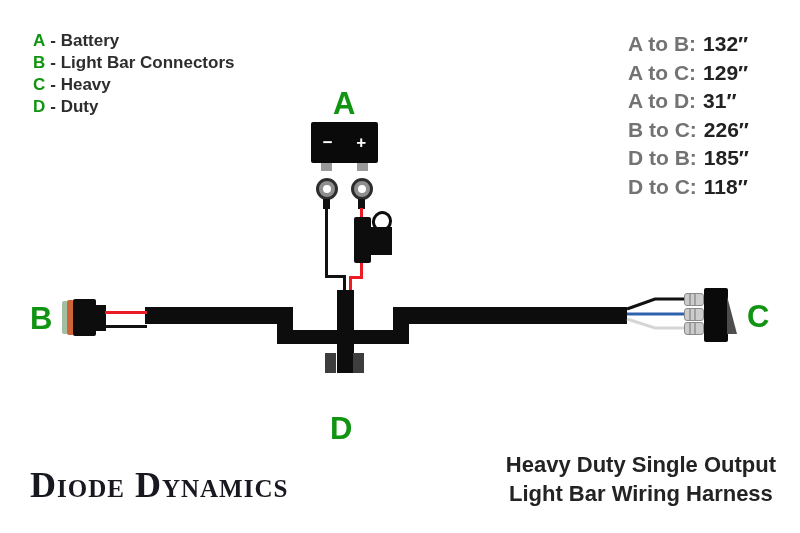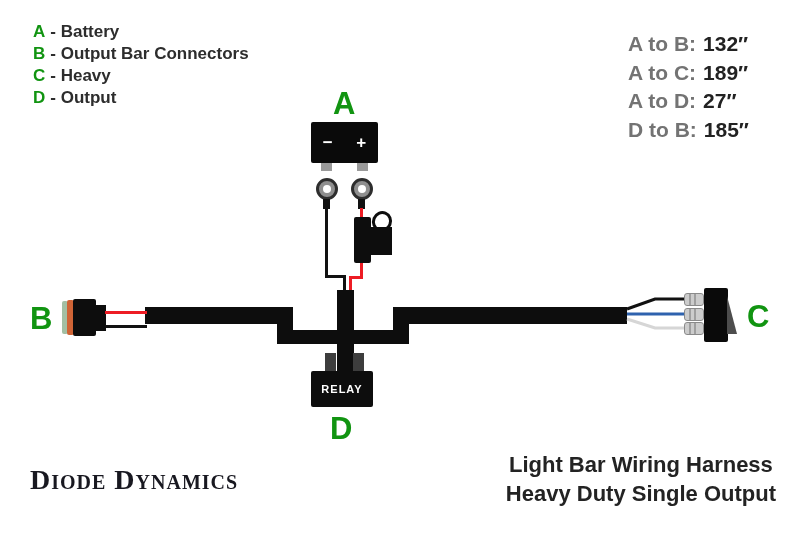--- a/index.html
+++ b/index.html
@@ -10,7 +10,7 @@
   .abs{position:absolute;}
 
   
-  #legend{left:33px;top:21px;font-size:17px;font-weight:bold;line-height:22px;color:#2d2d2d;}
+  #legend{left:33px;top:30px;font-size:17px;font-weight:bold;line-height:22px;color:#2d2d2d;}
   .legend-letter{color:#119411;}
   .legend-label{color:#2d2d2d;margin-left:5px;}
 

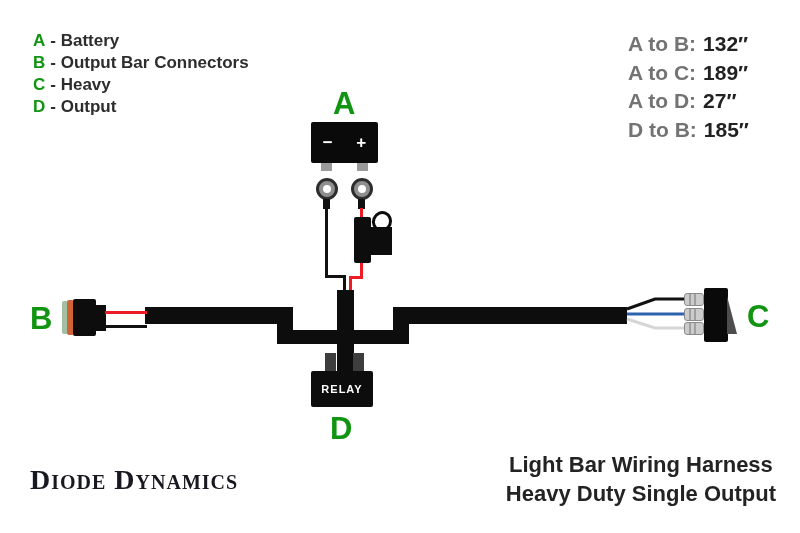--- a/index.html
+++ b/index.html
@@ -76,7 +76,7 @@
 
   <div id="legend" class="abs">
     <div><span class="legend-letter">A</span><span class="legend-label">- Battery</span></div>
-    <div><span class="legend-letter">B</span><span class="legend-label">- Output Bar Connectors</span></div>
+    <div><span class="legend-letter">B</span><span class="legend-label">- Light Bar Connectors</span></div>
     <div><span class="legend-letter">C</span><span class="legend-label">- Heavy</span></div>
     <div><span class="legend-letter">D</span><span class="legend-label">- Output</span></div>
   </div>

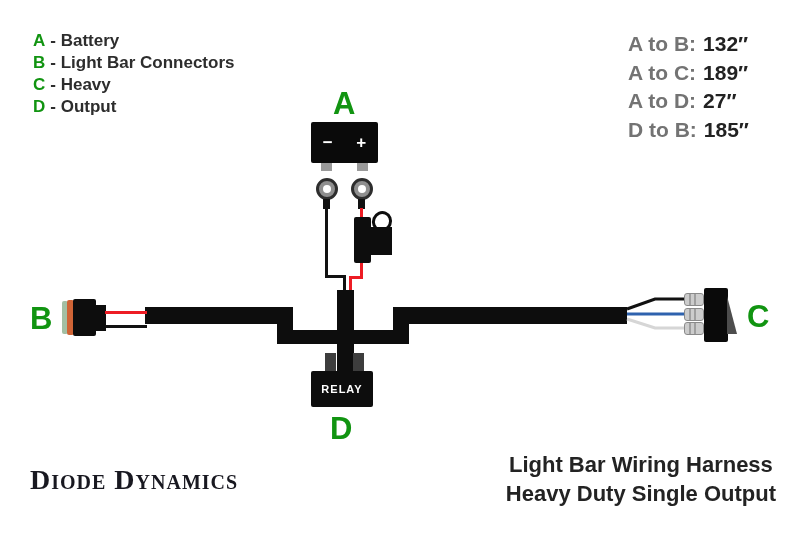--- a/index.html
+++ b/index.html
@@ -83,7 +83,7 @@
 
   <div id="measurements" class="abs">
     <div><span class="meas-label">A to B:</span><span class="meas-value">132″</span></div>
-    <div><span class="meas-label">A to C:</span><span class="meas-value">189″</span></div>
+    <div><span class="meas-label">A to C:</span><span class="meas-value">129″</span></div>
     <div><span class="meas-label">A to D:</span><span class="meas-value">27″</span></div>
     <div><span class="meas-label">D to B:</span><span class="meas-value">185″</span></div>
   </div>

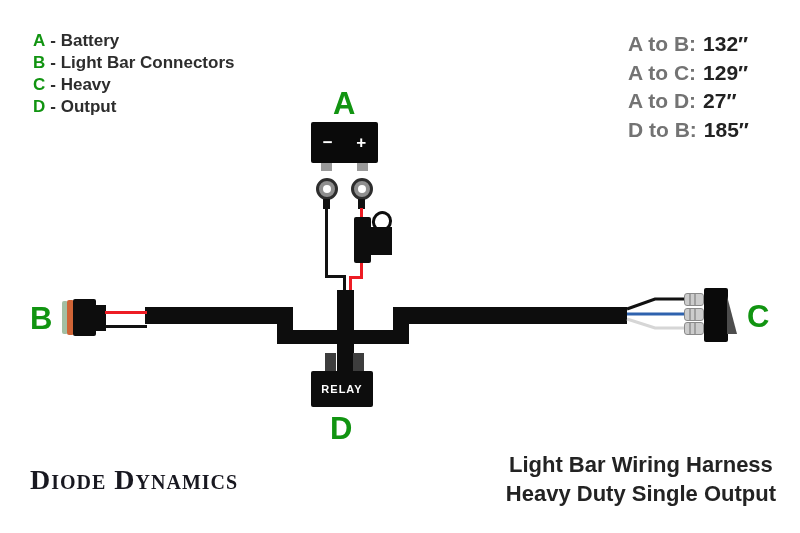--- a/index.html
+++ b/index.html
@@ -78,7 +78,7 @@
     <div><span class="legend-letter">A</span><span class="legend-label">- Battery</span></div>
     <div><span class="legend-letter">B</span><span class="legend-label">- Light Bar Connectors</span></div>
     <div><span class="legend-letter">C</span><span class="legend-label">- Heavy</span></div>
-    <div><span class="legend-letter">D</span><span class="legend-label">- Output</span></div>
+    <div><span class="legend-letter">D</span><span class="legend-label">- Duty</span></div>
   </div>
 
   <div id="measurements" class="abs">

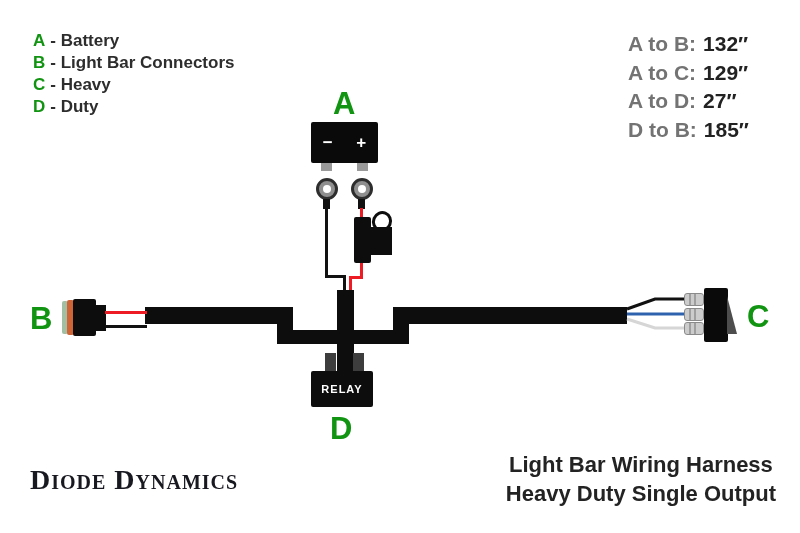--- a/index.html
+++ b/index.html
@@ -84,7 +84,7 @@
   <div id="measurements" class="abs">
     <div><span class="meas-label">A to B:</span><span class="meas-value">132″</span></div>
     <div><span class="meas-label">A to C:</span><span class="meas-value">129″</span></div>
-    <div><span class="meas-label">A to D:</span><span class="meas-value">27″</span></div>
+    <div><span class="meas-label">A to D:</span><span class="meas-value">31″</span></div>
     <div><span class="meas-label">D to B:</span><span class="meas-value">185″</span></div>
   </div>
 

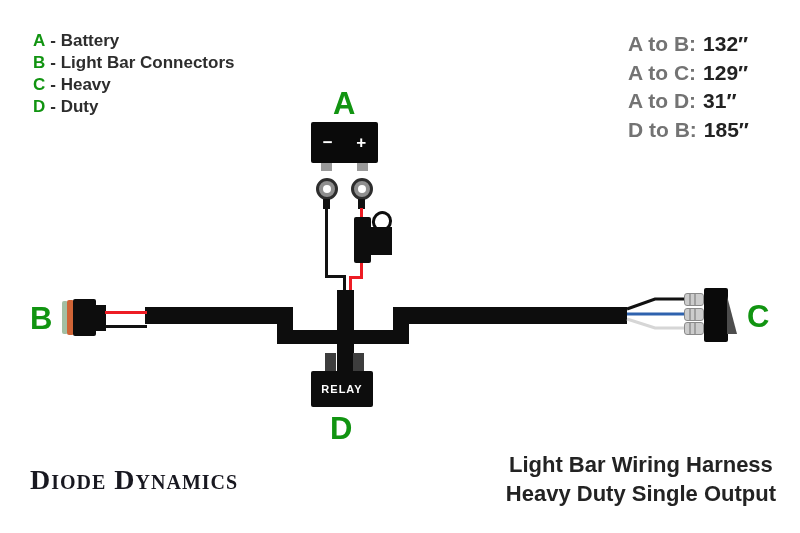--- a/index.html
+++ b/index.html
@@ -85,6 +85,7 @@
     <div><span class="meas-label">A to B:</span><span class="meas-value">132″</span></div>
     <div><span class="meas-label">A to C:</span><span class="meas-value">129″</span></div>
     <div><span class="meas-label">A to D:</span><span class="meas-value">31″</span></div>
+    <div><span class="meas-label">B to C:</span><span class="meas-value">226″</span></div>
     <div><span class="meas-label">D to B:</span><span class="meas-value">185″</span></div>
   </div>
 

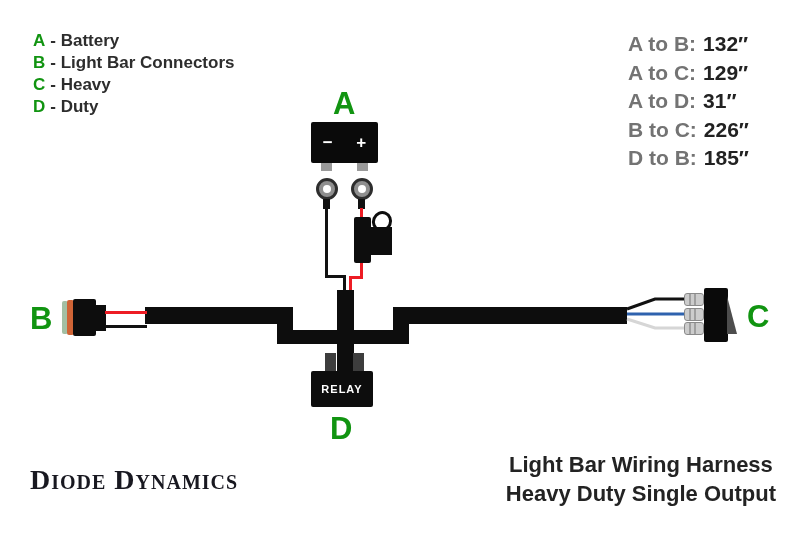--- a/index.html
+++ b/index.html
@@ -87,6 +87,7 @@
     <div><span class="meas-label">A to D:</span><span class="meas-value">31″</span></div>
     <div><span class="meas-label">B to C:</span><span class="meas-value">226″</span></div>
     <div><span class="meas-label">D to B:</span><span class="meas-value">185″</span></div>
+    <div><span class="meas-label">D to C:</span><span class="meas-value">118″</span></div>
   </div>
 
   <div class="abs comp-label" style="left:333px;top:88px;">A</div>

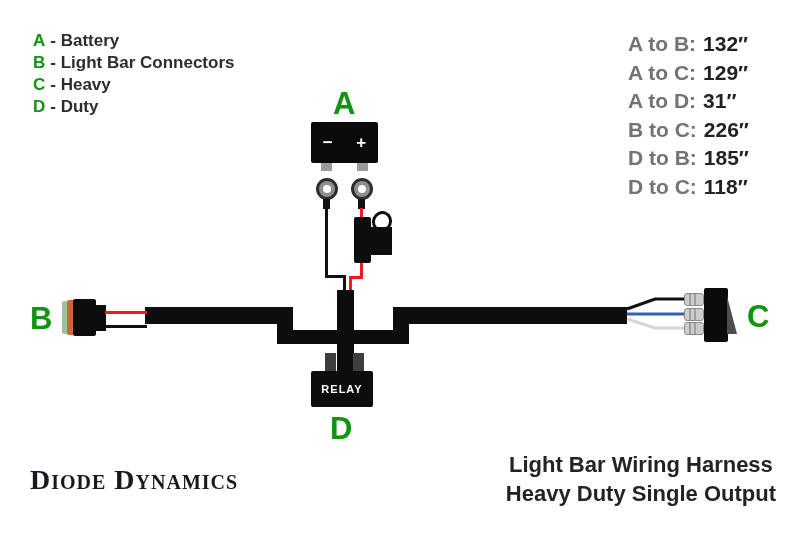--- a/index.html
+++ b/index.html
@@ -129,9 +129,6 @@
 
   <div class="abs relay-tab" style="left:325px;"></div>
   <div class="abs relay-tab" style="left:353px;"></div>
-  <div id="relay-box" class="abs">
-    <span>RELAY</span>
-  </div>
   <div class="abs comp-label" style="left:330px;top:413px;">D</div>
 
   <div class="abs comp-label" style="left:30px;top:303px;">B</div>

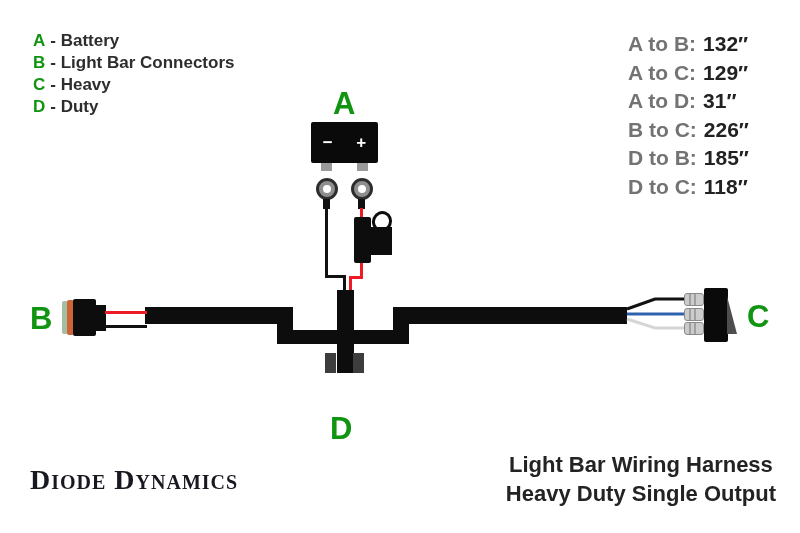--- a/index.html
+++ b/index.html
@@ -66,7 +66,7 @@
 
   
   #brand{left:30px;top:464px;font-family:"Liberation Serif","DejaVu Serif",serif;
-    font-variant:small-caps;font-size:28px;font-weight:600;color:#181820;letter-spacing:1px;}
+    font-variant:small-caps;font-size:36px;font-weight:600;color:#181820;letter-spacing:1px;}
   #title{right:24px;top:450px;text-align:center;font-size:22px;font-weight:bold;color:#232323;line-height:29px;}
 </style>
 </head>

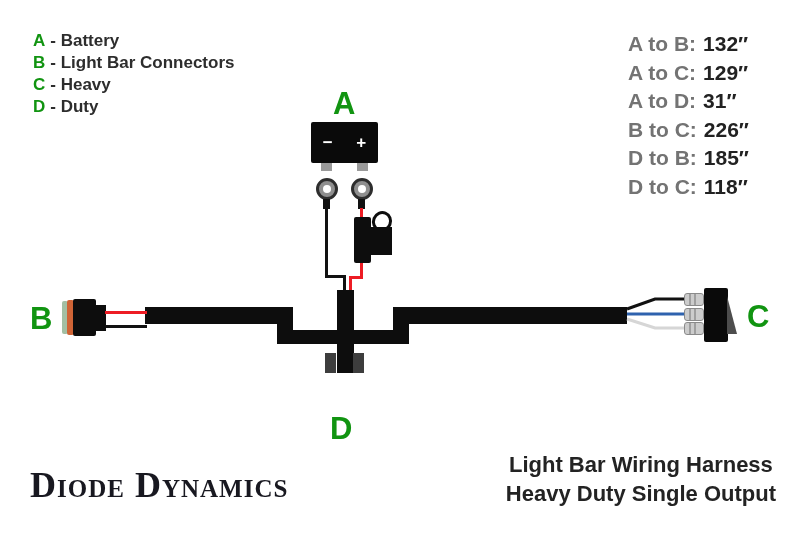--- a/index.html
+++ b/index.html
@@ -156,8 +156,8 @@
 
   <div id="brand" class="abs">Diode Dynamics</div>
   <div id="title" class="abs">
+    <div>Heavy Duty Single Output</div>
     <div>Light Bar Wiring Harness</div>
-    <div>Heavy Duty Single Output</div>
   </div>
 
 </div>

